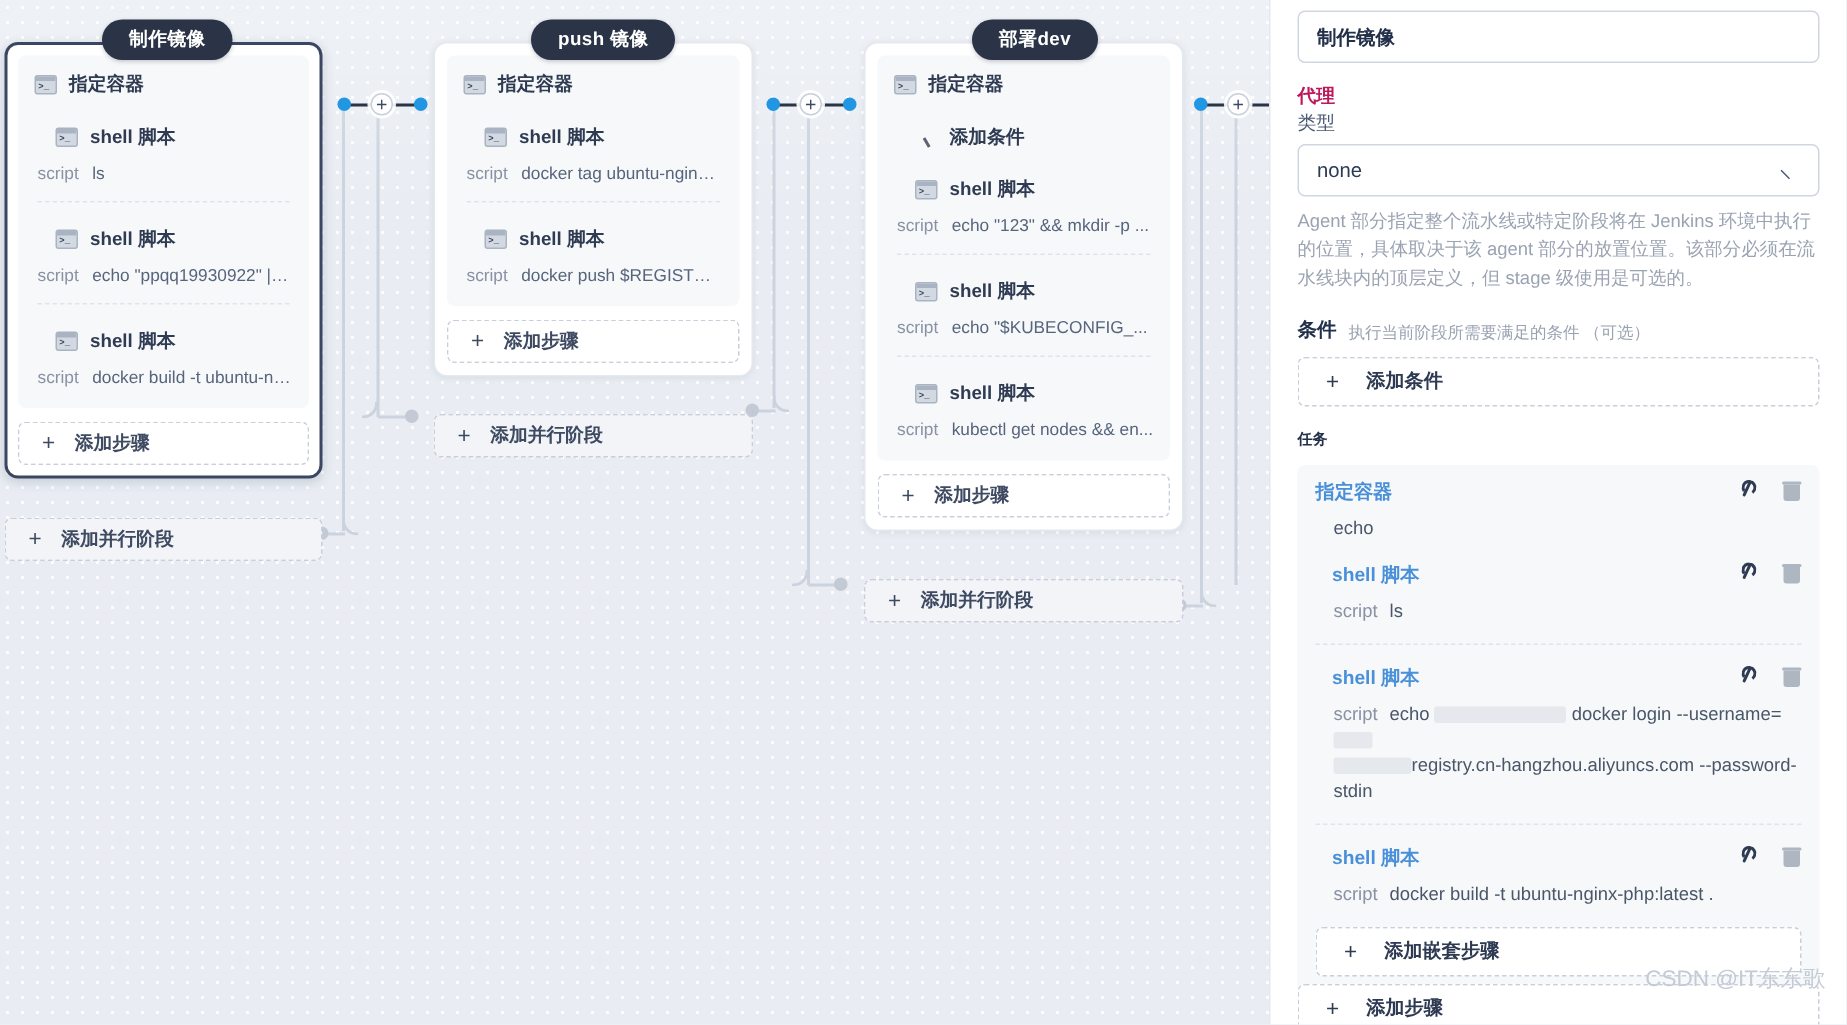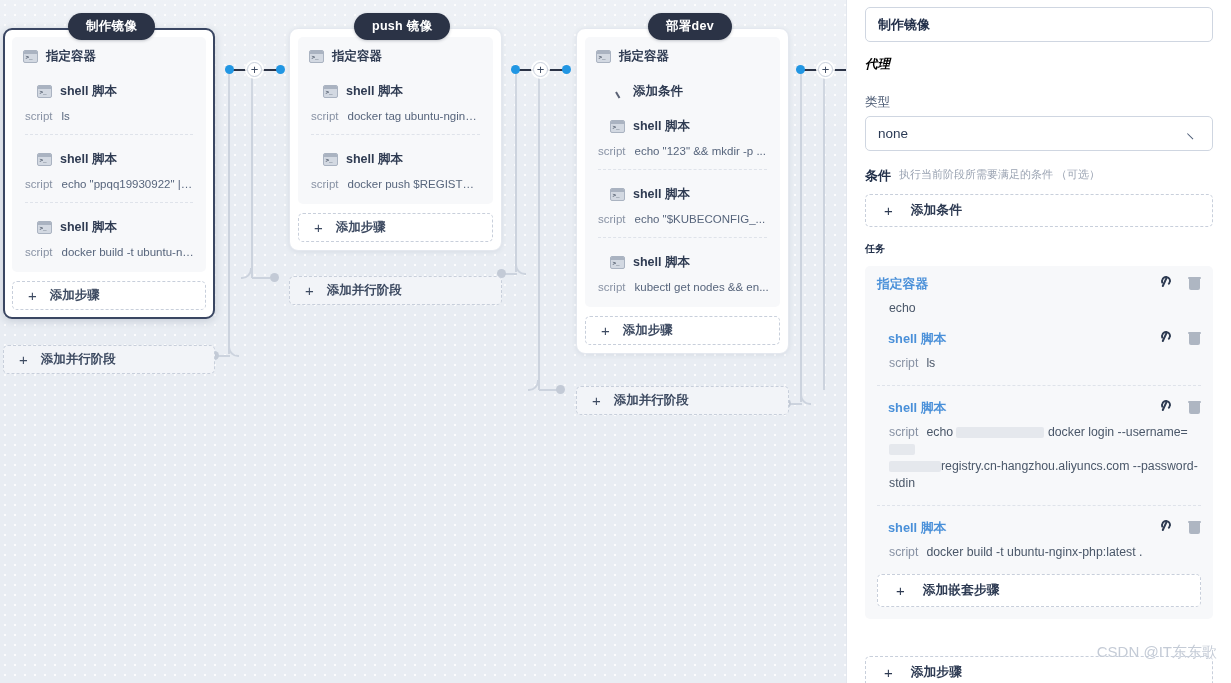--- a/index.html
+++ b/index.html
@@ -172,8 +172,8 @@
     overflow: hidden;
   }
   .p-label {
-    font-size: 12.5px; color: #000000; font-weight: bold;
-    margin-top: 14px; margin-bottom: 21px; font-style: italic;
+    font-size: 12.5px; color: #be185d; font-weight: bold;
+    margin-top: 14px; margin-bottom: 1px;
   }
   .p-label-sub { font-size: 12.5px; color: #4b5a73; margin-bottom: 5px; }
   .p-input {

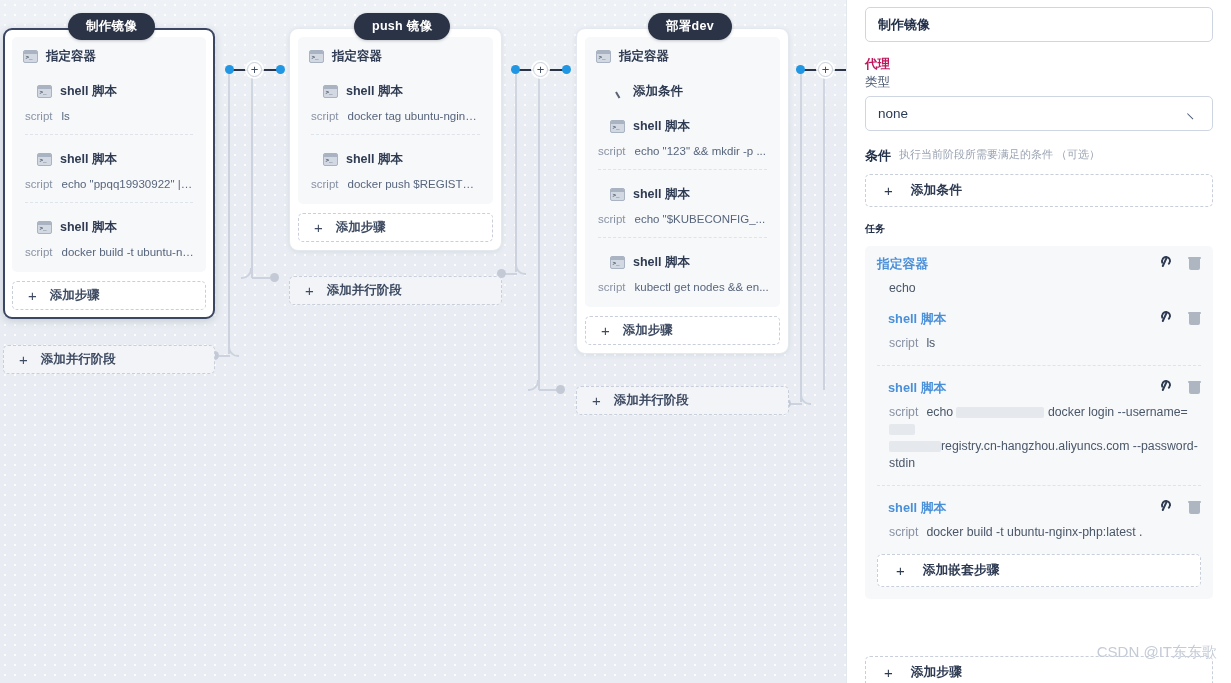--- a/index.html
+++ b/index.html
@@ -503,6 +503,7 @@
       <span class="chev"></span>
     </div>
 
+    <div class="p-help">Agent 部分指定整个流水线或特定阶段将在 Jenkins 环境中执行的位置，具体取决于该 agent 部分的放置位置。该部分必须在流水线块内的顶层定义，但 stage 级使用是可选的。</div>
 
     <div class="p-section-row">
       <span class="title">条件</span>

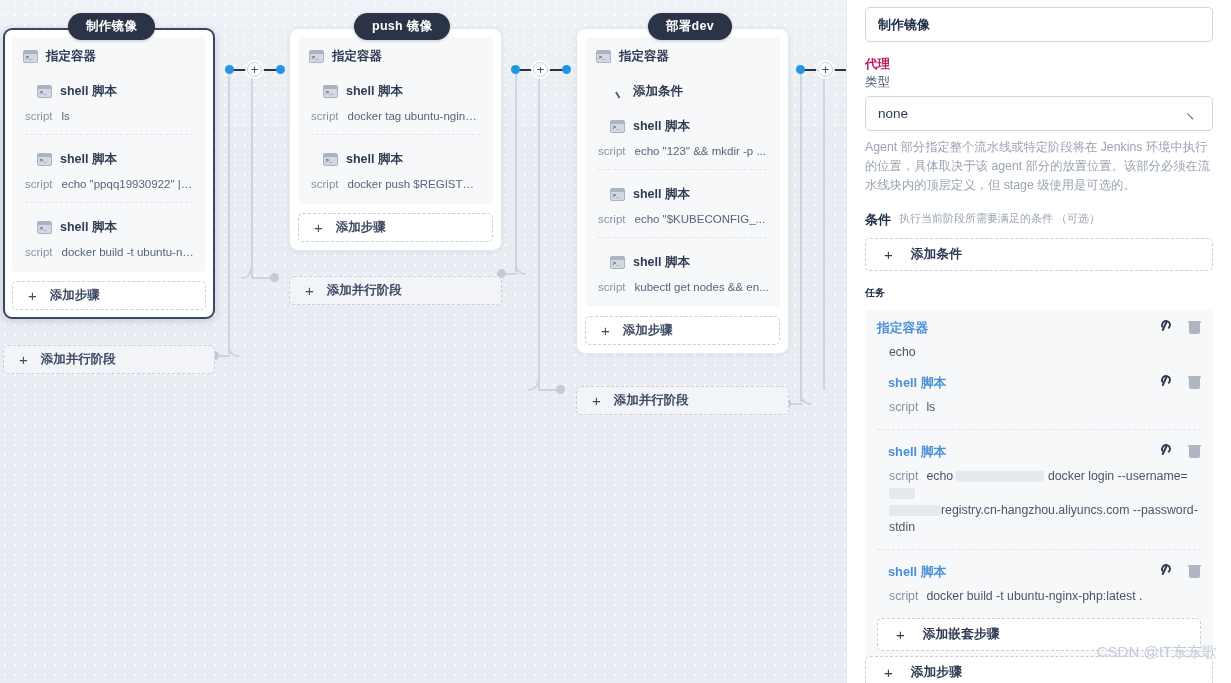--- a/index.html
+++ b/index.html
@@ -202,7 +202,7 @@
     font-size: 12.3px; line-height: 19px; color: #9aa3b2;
     margin-top: 7px;
   }
-  .p-section-row { display:flex; align-items:flex-start; gap:8px; margin-top:16px; }
+  .p-section-row { display:flex; align-items:flex-end; gap:8px; margin-top:16px; }
   .p-section-row .title { font-size: 13px; font-weight: bold; color:#22304a; }
   .p-section-row .note  { font-size: 11px; color:#9aa3b2; }
   .p-section-title { font-size: 10px; font-weight:bold; color:#22304a; margin-top:15px; }

